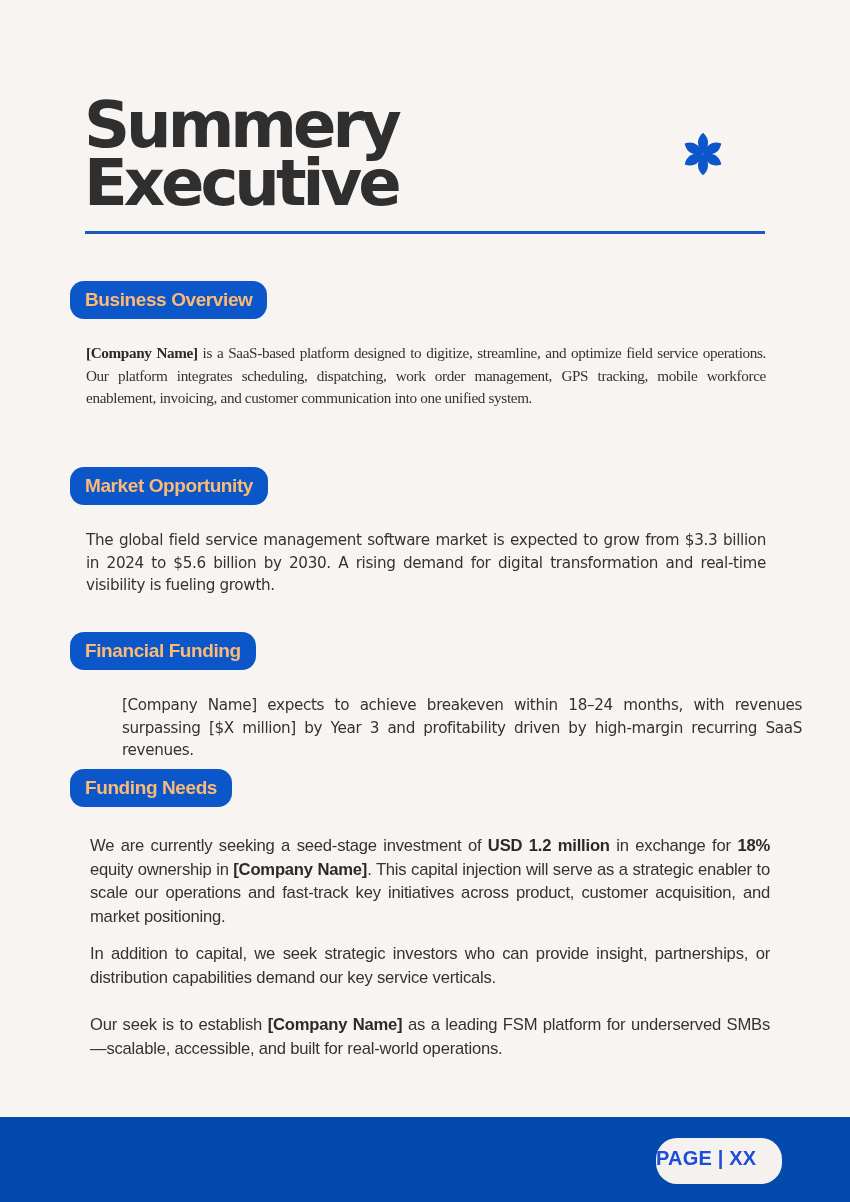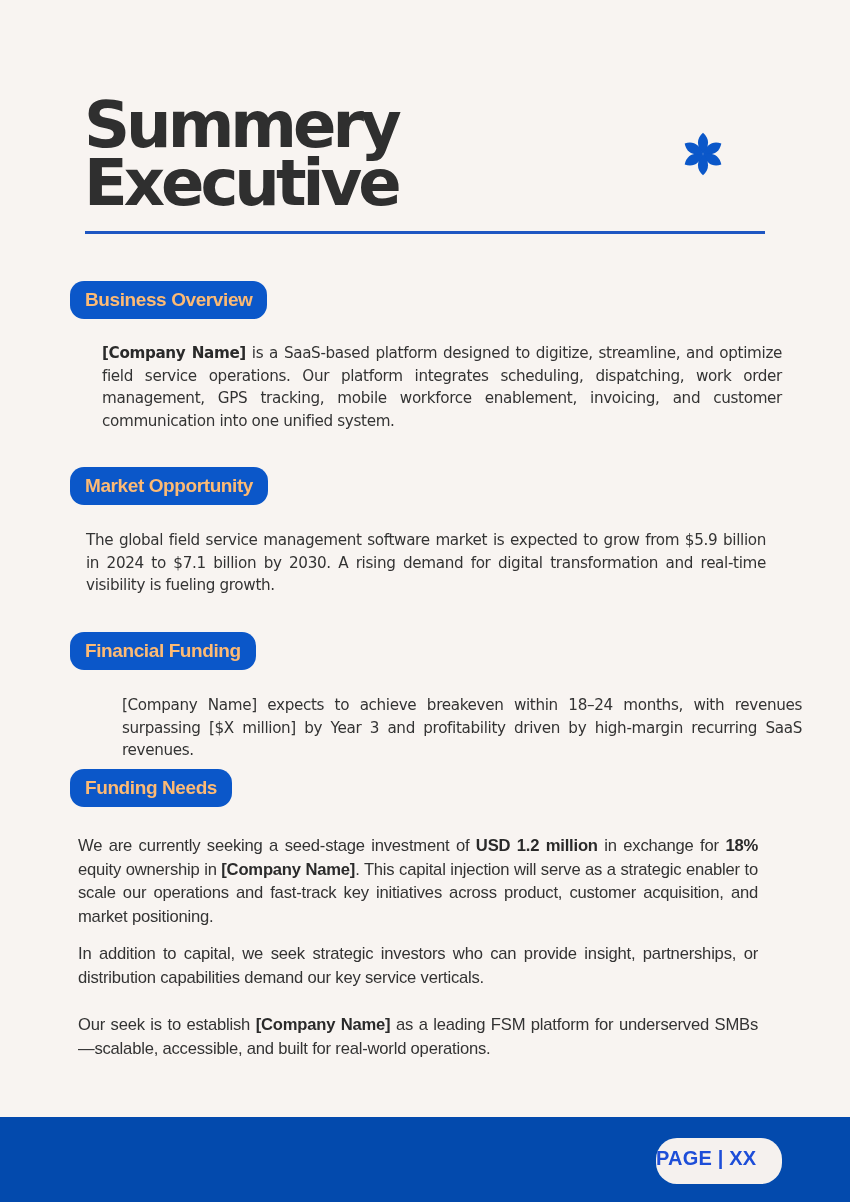--- a/index.html
+++ b/index.html
@@ -59,7 +59,7 @@
 <div class="rule"></div>
 
 <div class="pill" style="top:281px;">Business Overview</div>
-<p class="para" style="left:102px; top:342px; width:680px;"><b>[Company Name]</b><span> is a SaaS-based platform designed to digitize, streamline, and optimize field service operations. Our platform integrates scheduling, dispatching, work order management, GPS tracking, mobile workforce enablement, invoicing, and customer communication into one unified system.</span></p>
+<p class="para" style="left:86px; top:342px; width:680px;font-family:Liberation Serif, serif;"><b>[Company Name]</b><span> is a SaaS-based platform designed to digitize, streamline, and optimize field service operations. Our platform integrates scheduling, dispatching, work order management, GPS tracking, mobile workforce enablement, invoicing, and customer communication into one unified system.</span></p>
 
 <div class="pill" style="top:467px;">Market Opportunity</div>
 <p class="para" style="left:86px; top:529px; width:680px;">The global field service management software market is expected to grow from $5.9 billion in 2024 to $7.1 billion by 2030. A rising demand for digital transformation and real-time visibility is fueling growth.</p>

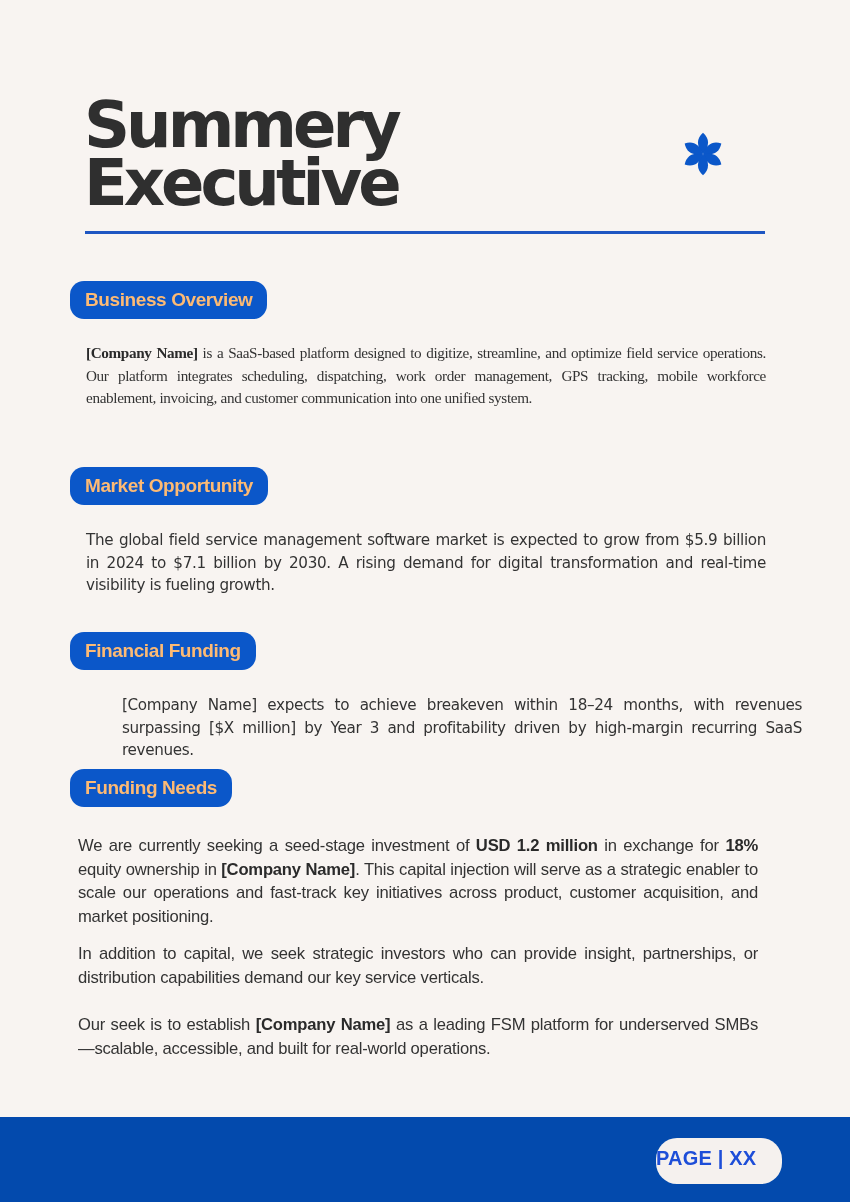--- a/index.html
+++ b/index.html
@@ -62,7 +62,7 @@
 <p class="para" style="left:86px; top:342px; width:680px;font-family:Liberation Serif, serif;"><b>[Company Name]</b><span> is a SaaS-based platform designed to digitize, streamline, and optimize field service operations. Our platform integrates scheduling, dispatching, work order management, GPS tracking, mobile workforce enablement, invoicing, and customer communication into one unified system.</span></p>
 
 <div class="pill" style="top:467px;">Market Opportunity</div>
-<p class="para" style="left:86px; top:529px; width:680px;">The global field service management software market is expected to grow from $5.9 billion in 2024 to $7.1 billion by 2030. A rising demand for digital transformation and real-time visibility is fueling growth.</p>
+<p class="para" style="left:86px; top:529px; width:680px;">The global field service management software market is expected to grow from $3.3 billion in 2024 to $5.6 billion by 2030. A rising demand for digital transformation and real-time visibility is fueling growth.</p>
 
 <div class="pill" style="top:632px;">Financial Funding</div>
 <p class="para" style="left:86px; top:694px; width:680px;margin-left:36px;">[Company Name] expects to achieve breakeven within 18–24 months, with revenues surpassing [$X million] by Year 3 and profitability driven by high-margin recurring SaaS revenues.</p>

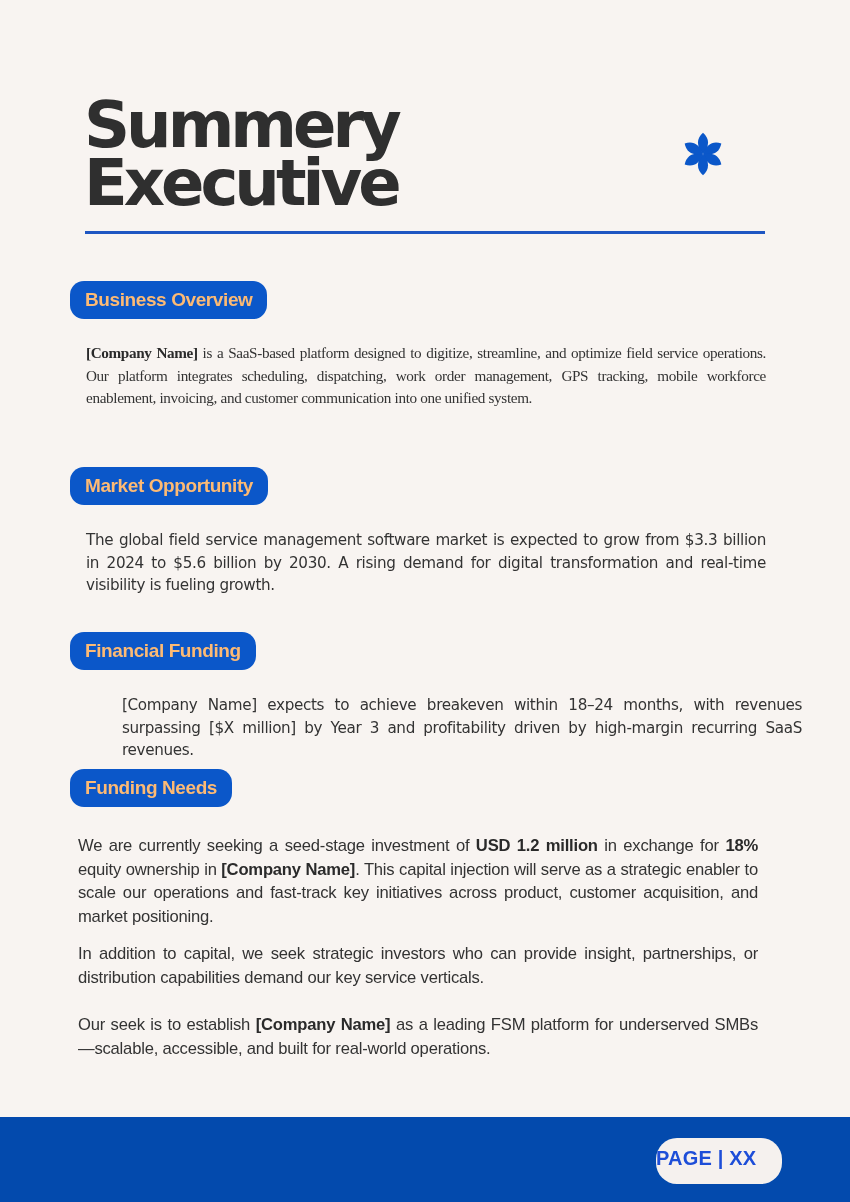--- a/index.html
+++ b/index.html
@@ -29,7 +29,7 @@
     text-align:justify; color:#333333; letter-spacing:-0.35px;
   }
   .para b { font-weight:bold; color:#2a2a2a; }
-  .cond { font-family: "Liberation Sans", sans-serif; font-size:16.6px; letter-spacing:-0.2px; }
+  .cond { font-family: "Liberation Sans", sans-serif; font-size:16.6px; letter-spacing:-0.2px;margin-left:12px; }
   .footer { position:absolute; left:0; top:1117px; width:850px; height:85px; background:#034aad; }
   .page-pill {
     position:absolute; left:656px; top:1138px; width:126px; height:46px; border-radius:21px;

